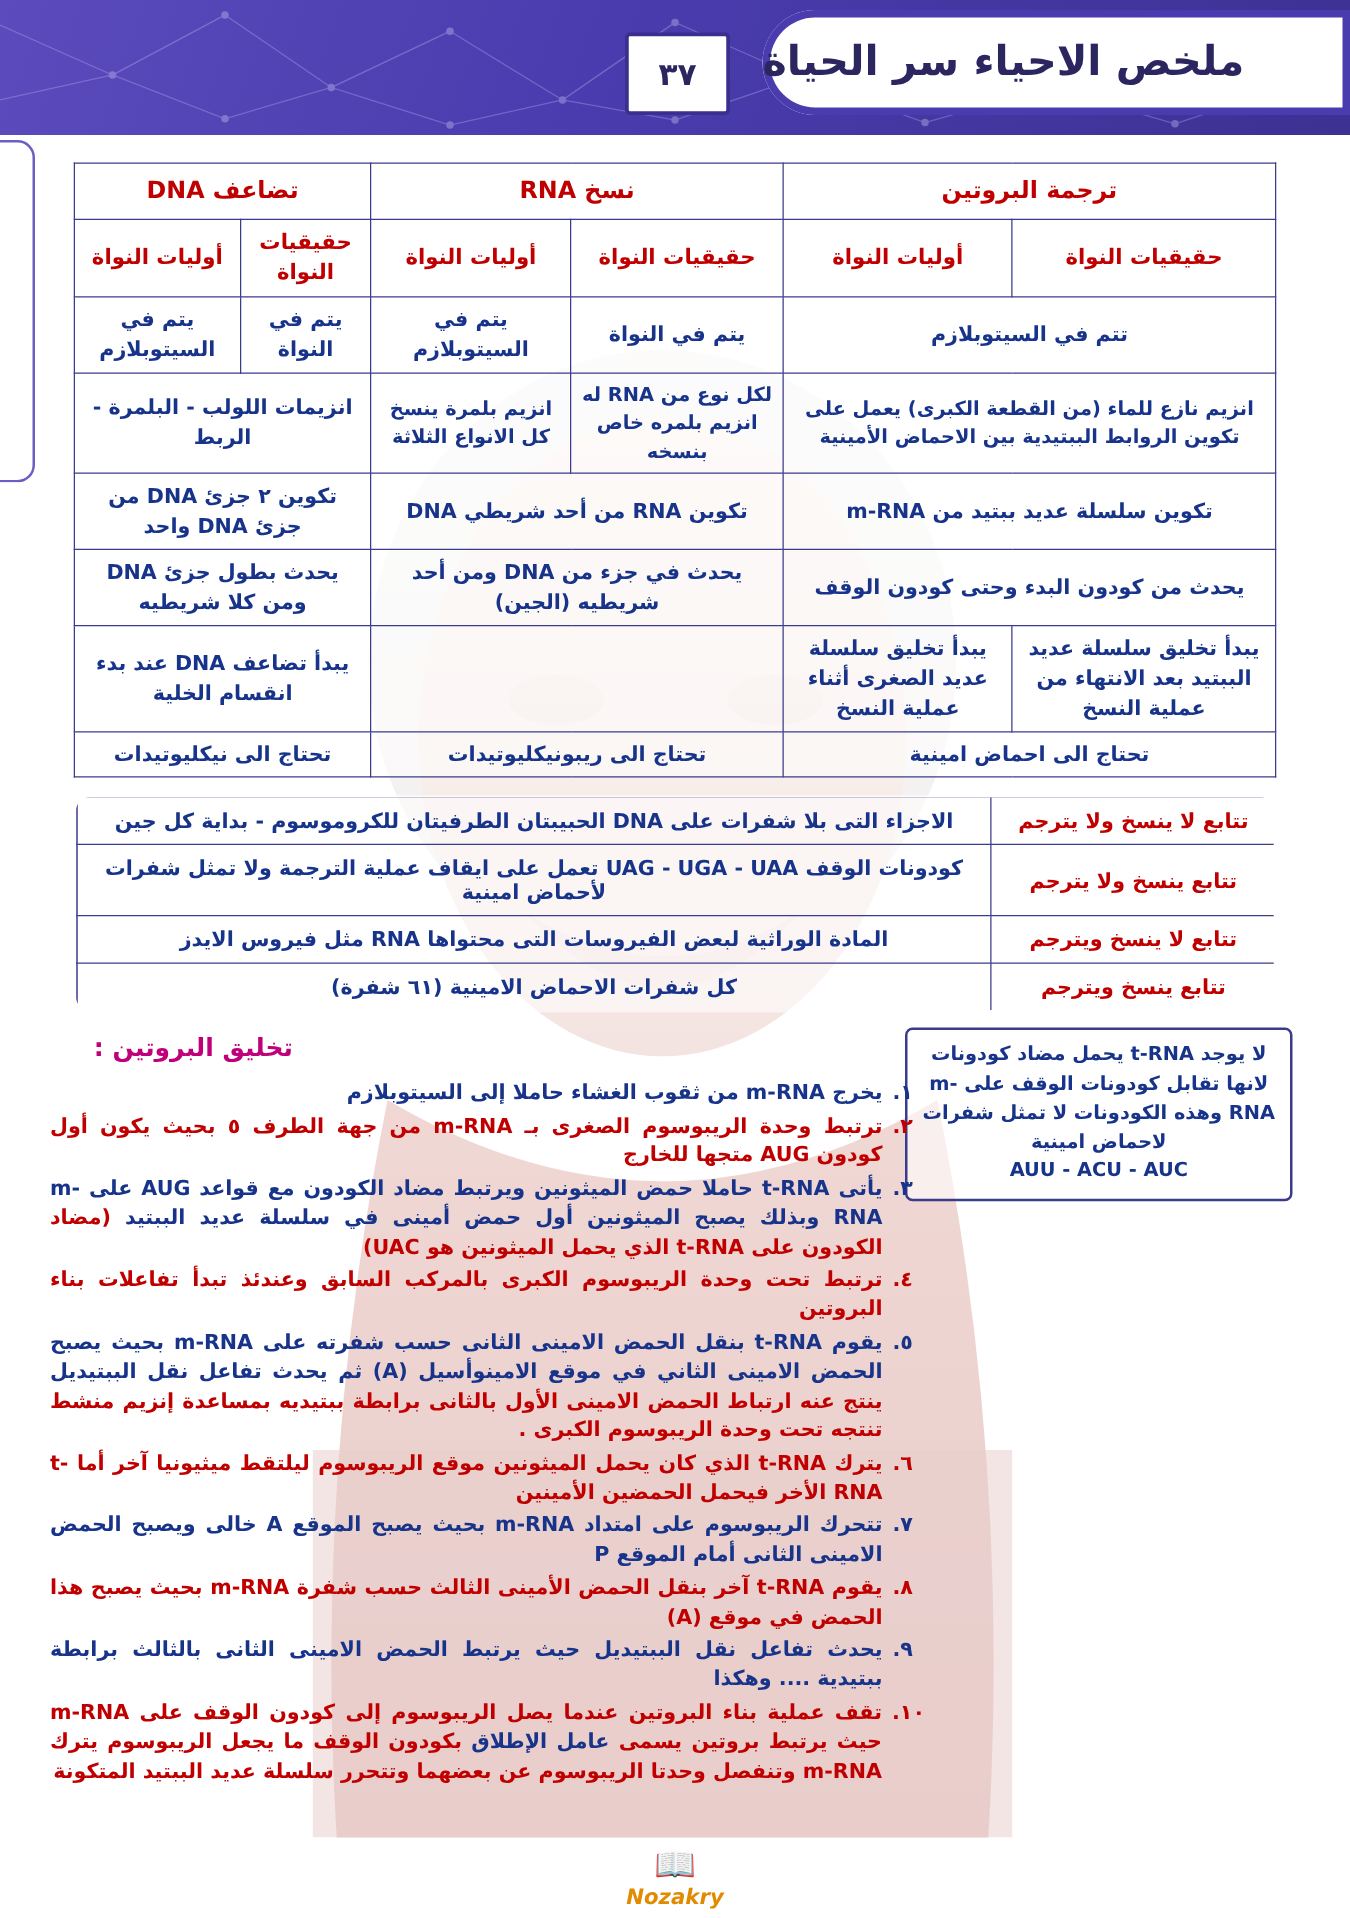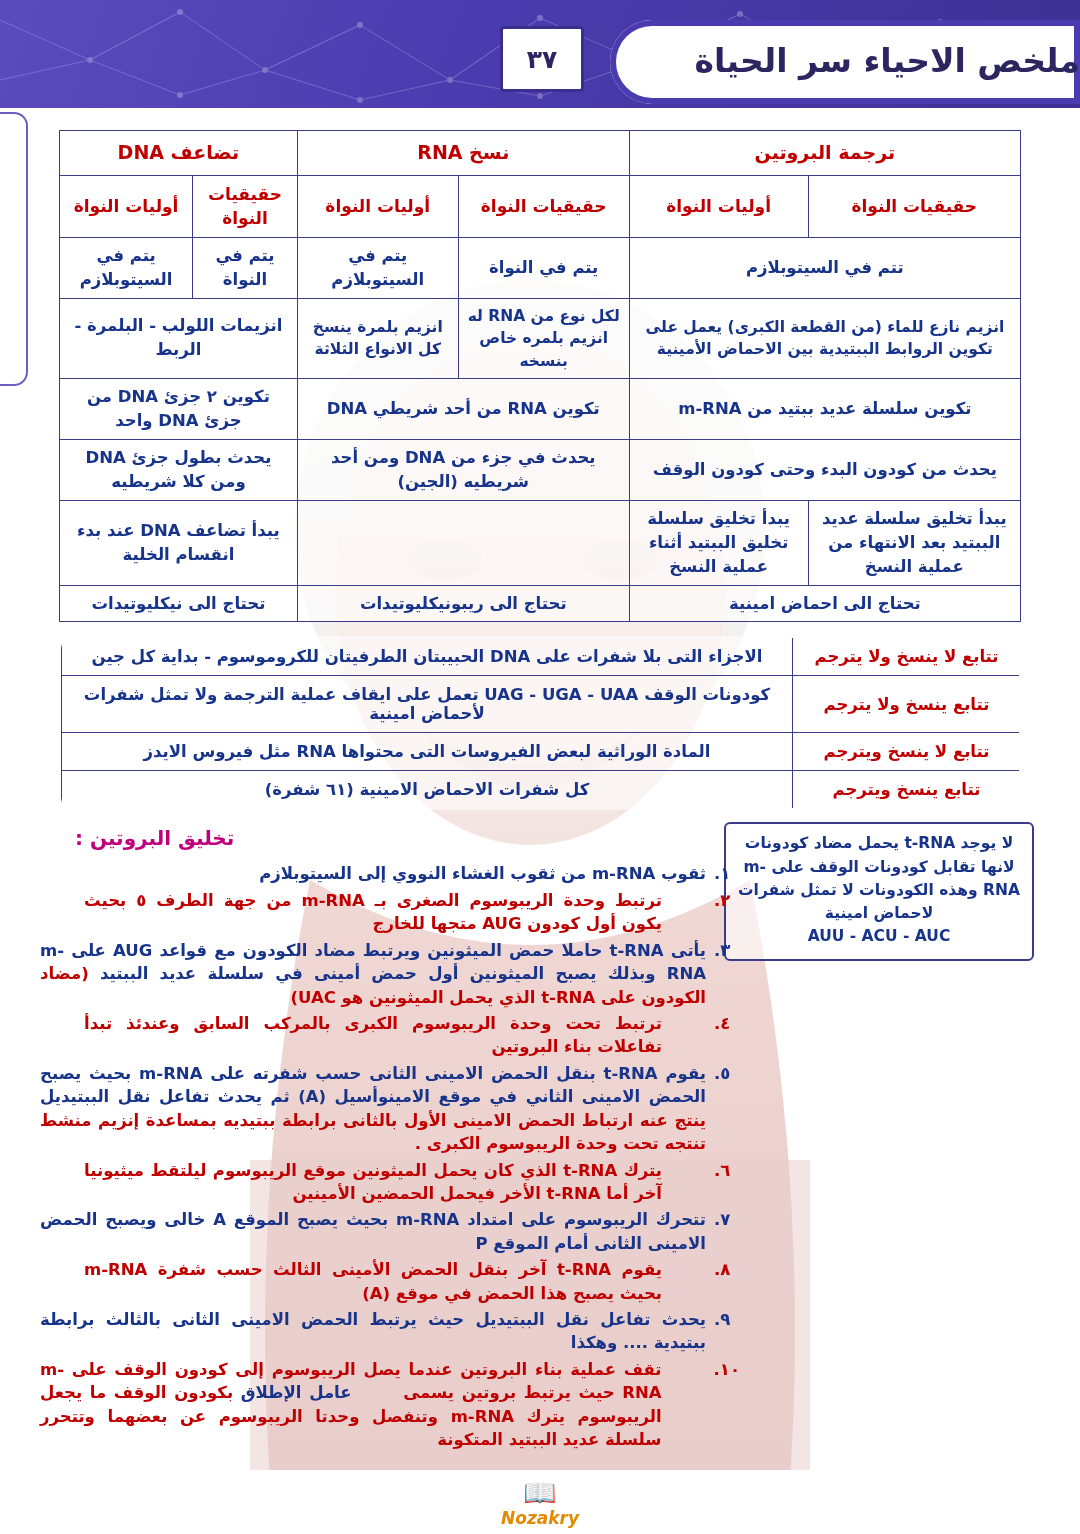--- a/index.html
+++ b/index.html
@@ -18,11 +18,11 @@
     position:absolute;inset:0;opacity:.35;
   }
   .title-plate{
-    position:absolute;top:20px;right:0;width:470px;height:84px;
+    position:absolute;top:8px;right:0;width:470px;height:84px;
     background:#ffffff;
     border-top-left-radius:44px;border-bottom-left-radius:44px;
     box-shadow:0 0 0 6px #4a3cae inset;
-    display:flex;align-items:center;justify-content:flex-start;
+    display:flex;align-items:center;justify-content:flex-end;
   }
   .title-plate .txt{
     color:#2b2560;font-size:33px;font-weight:bold;

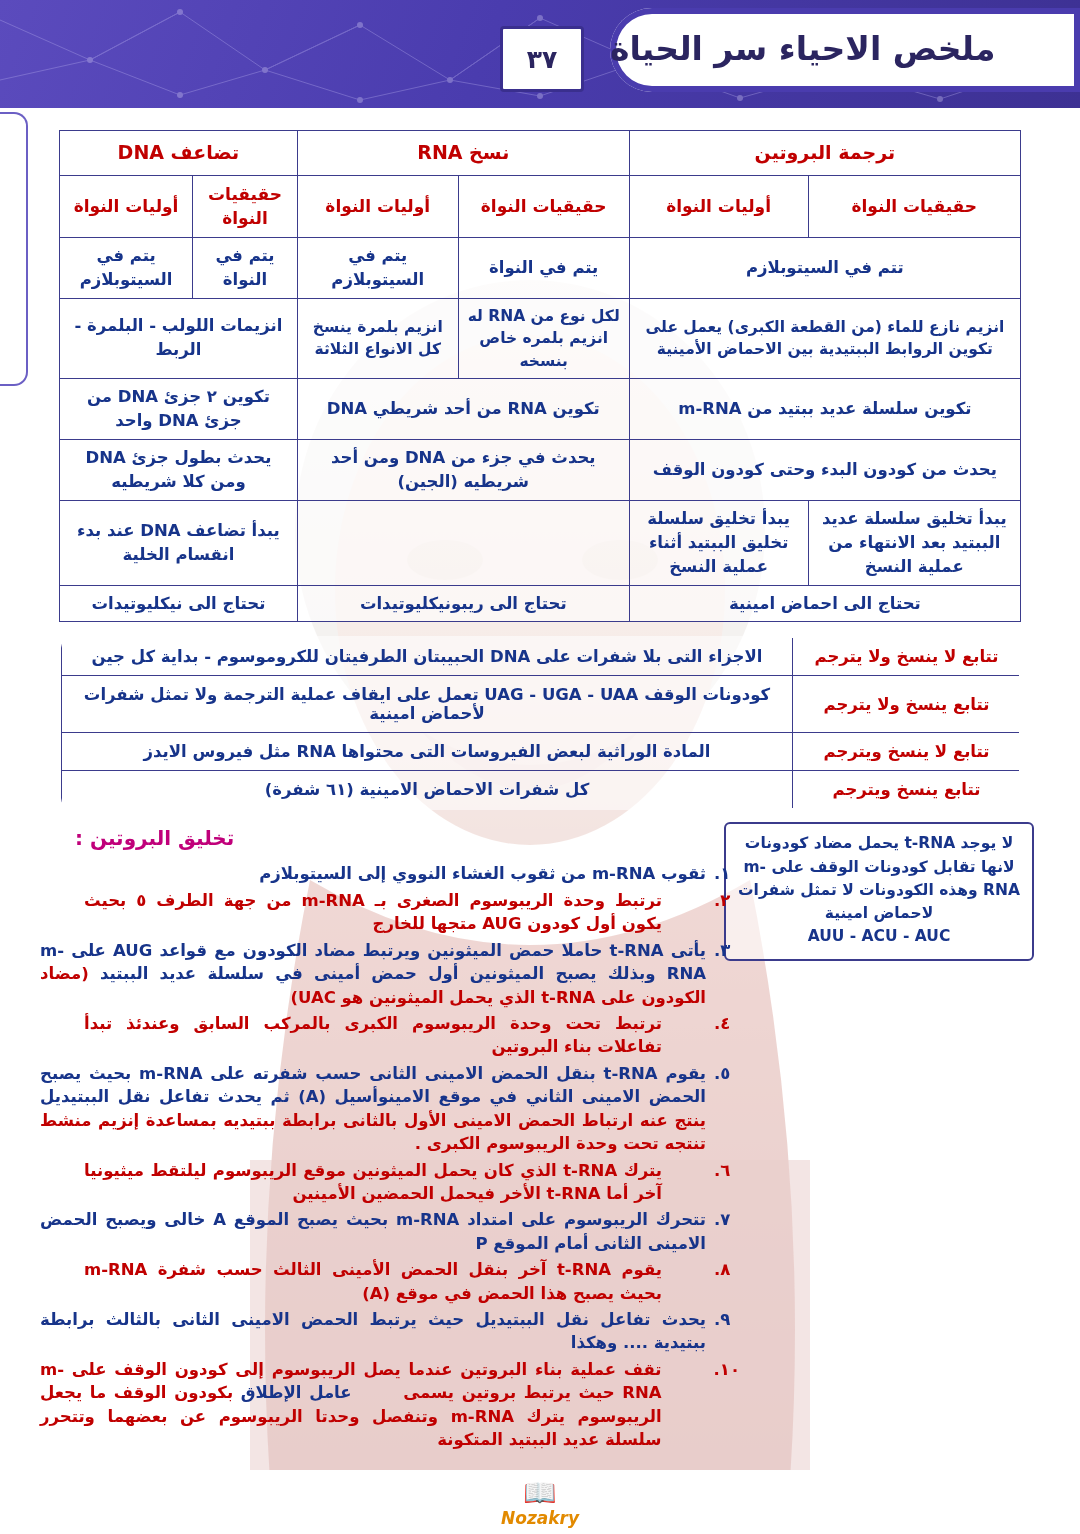--- a/index.html
+++ b/index.html
@@ -241,7 +241,7 @@
 
       <tr>
         <td>يبدأ تخليق سلسلة عديد الببتيد بعد الانتهاء من عملية النسخ</td>
-        <td>يبدأ تخليق سلسلة تخليق الببتيد أثناء عملية النسخ</td>
+        <td>يبدأ تخليق سلسلة عديد الصغرى أثناء عملية النسخ</td>
         <td colspan="2"></td>
         <td colspan="2">يبدأ تضاعف DNA عند بدء انقسام الخلية</td>
       </tr>

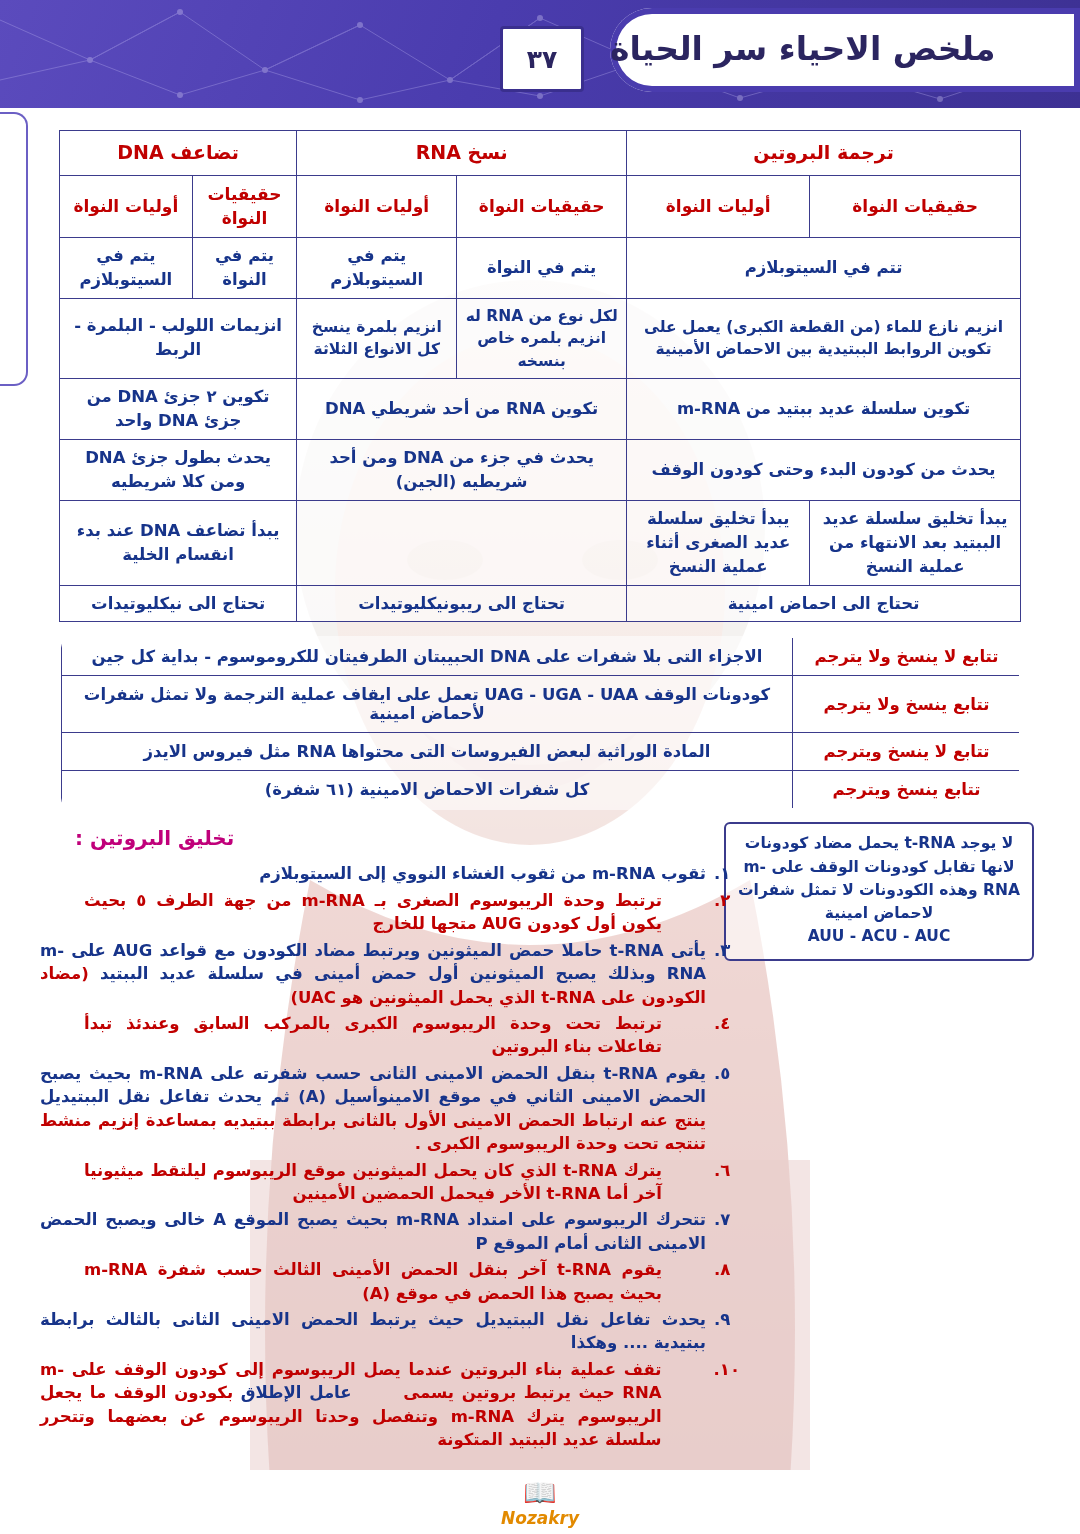--- a/index.html
+++ b/index.html
@@ -288,7 +288,7 @@
     <ol class="steps">
       <li>
         <span class="num blue">١.</span>
-        <span class="txt blue">ثقوب m-RNA من ثقوب الغشاء النووي إلى السيتوبلازم</span>
+        <span class="txt blue">يخرج m-RNA من ثقوب الغشاء حاملا إلى السيتوبلازم</span>
       </li>
       <li>
         <span class="num red">٢.</span>

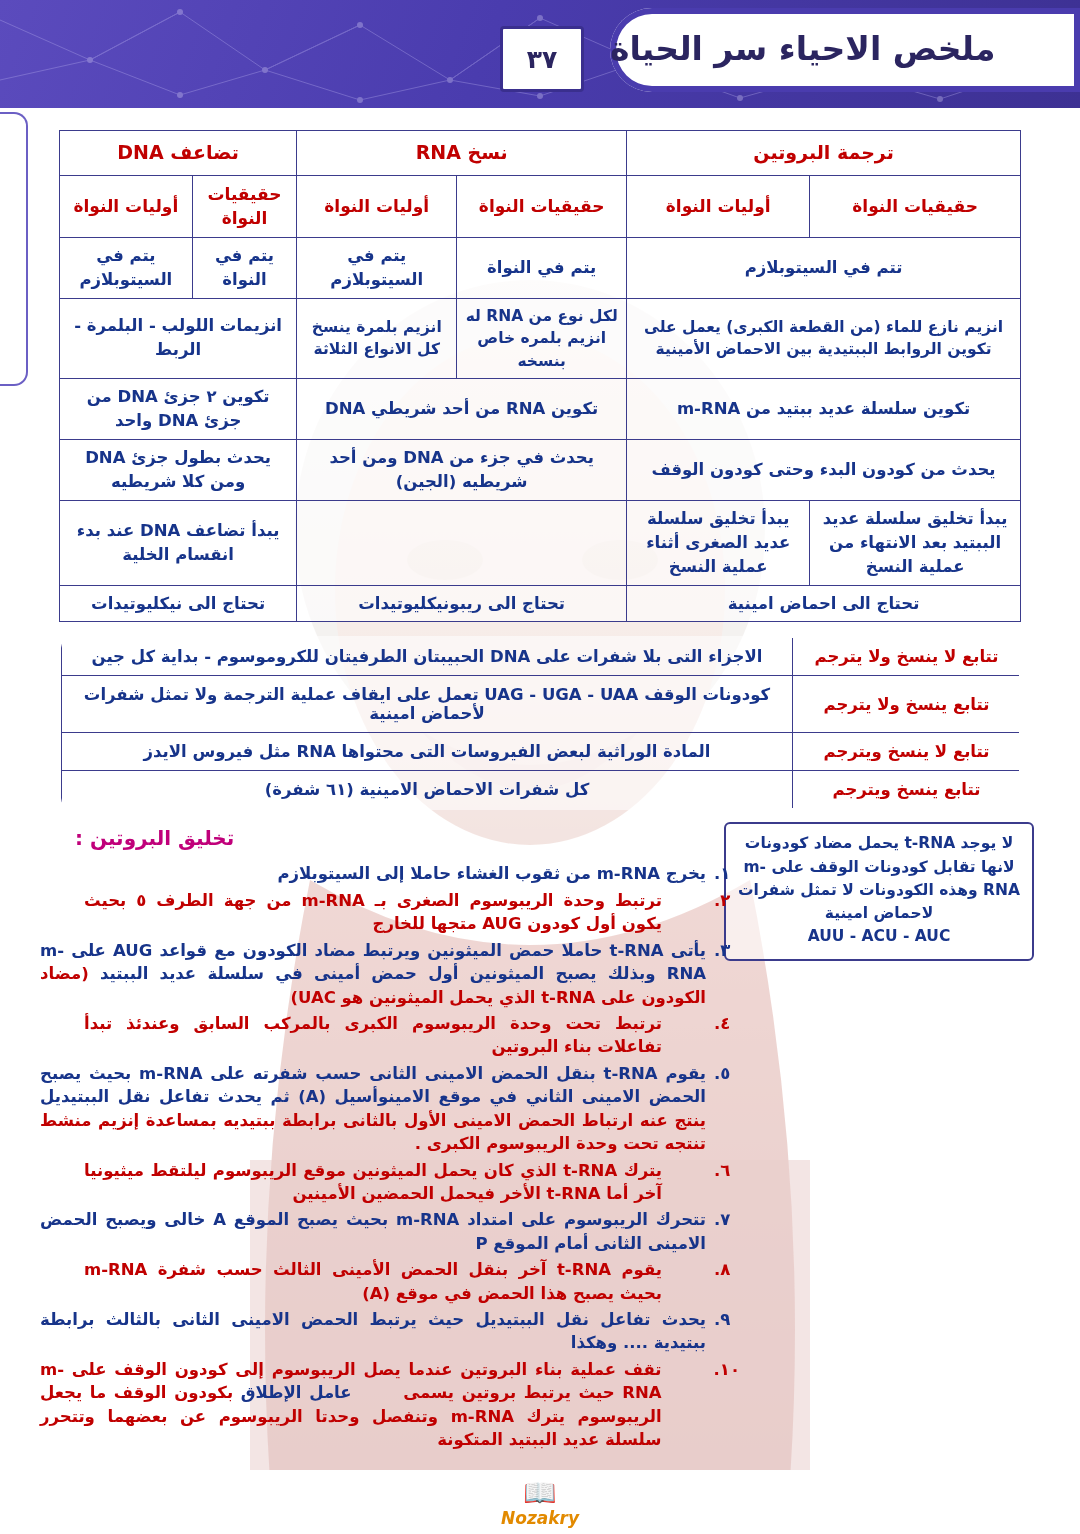--- a/index.html
+++ b/index.html
@@ -117,7 +117,7 @@
   .steps li .num{flex:0 0 26px;text-align:left;}
   .steps li .txt{flex:1 1 auto;text-align:justify;}
   .blue{color:#17348a;}
-  .red{color:#c00000;margin-left:44px;}
+  .red{color:#c00000;}
   
   .footer-logo{
     position:absolute;bottom:6px;left:0;right:0;

